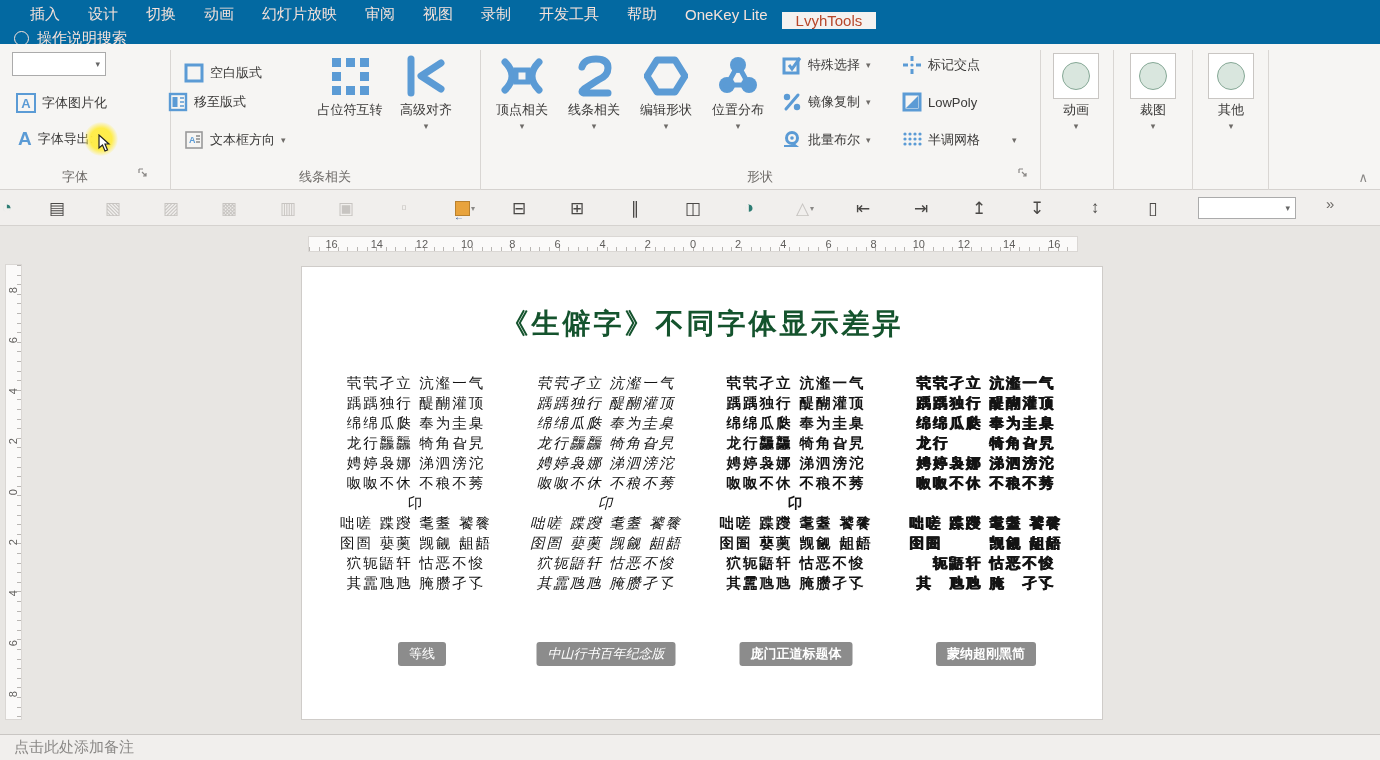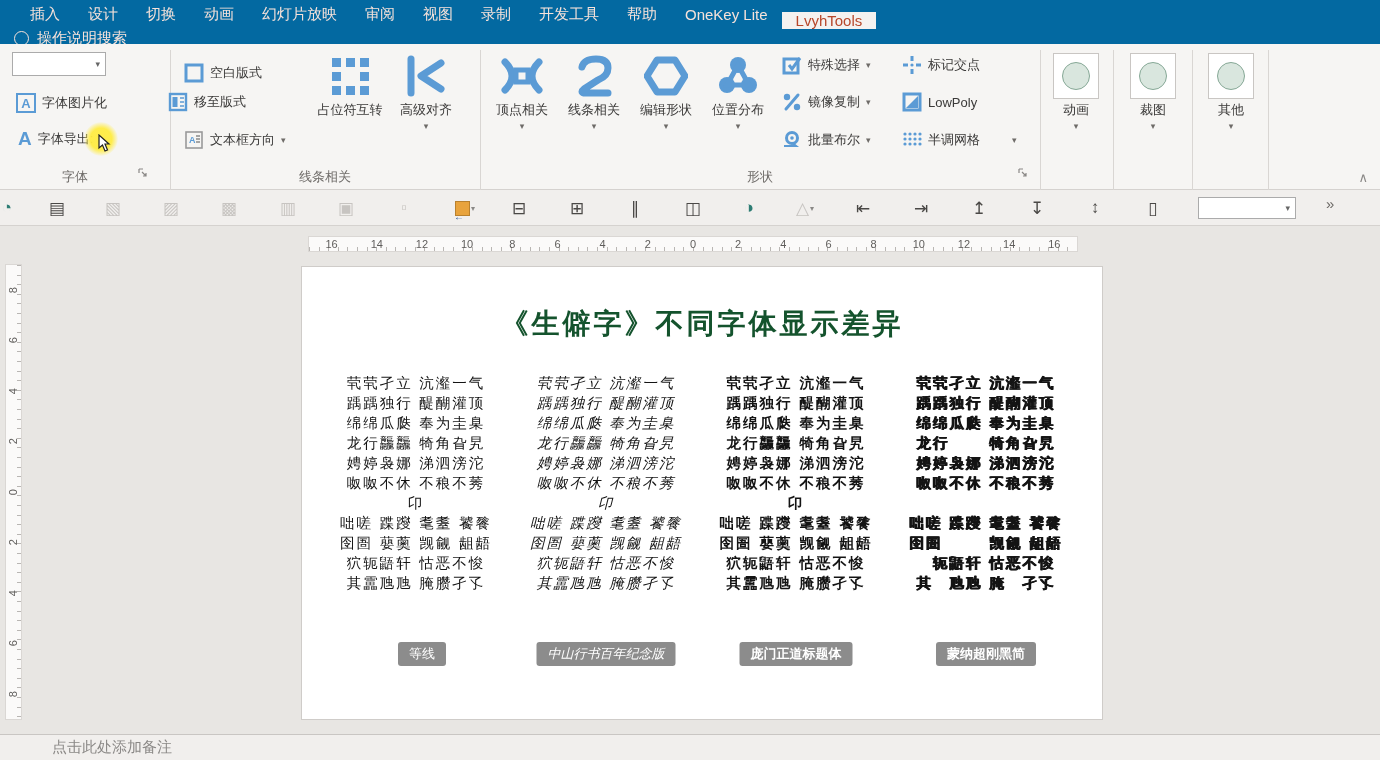--- a/index.html
+++ b/index.html
@@ -74,7 +74,7 @@
 
   
   #notesbar { position:absolute; left:0; top:734px; width:1380px; height:26px; background:#F1EFED; border-top:1px solid #C9C6C3; display:flex; align-items:center; }
-  #notesbar span { margin-left:52px; font-size:15px; color:#8a8886; }
+  #notesbar span { margin-left:14px; font-size:15px; color:#8a8886; }
 
   
   #cursor-hl { position:absolute; left:84px; top:122px; width:34px; height:34px; border-radius:50%;

